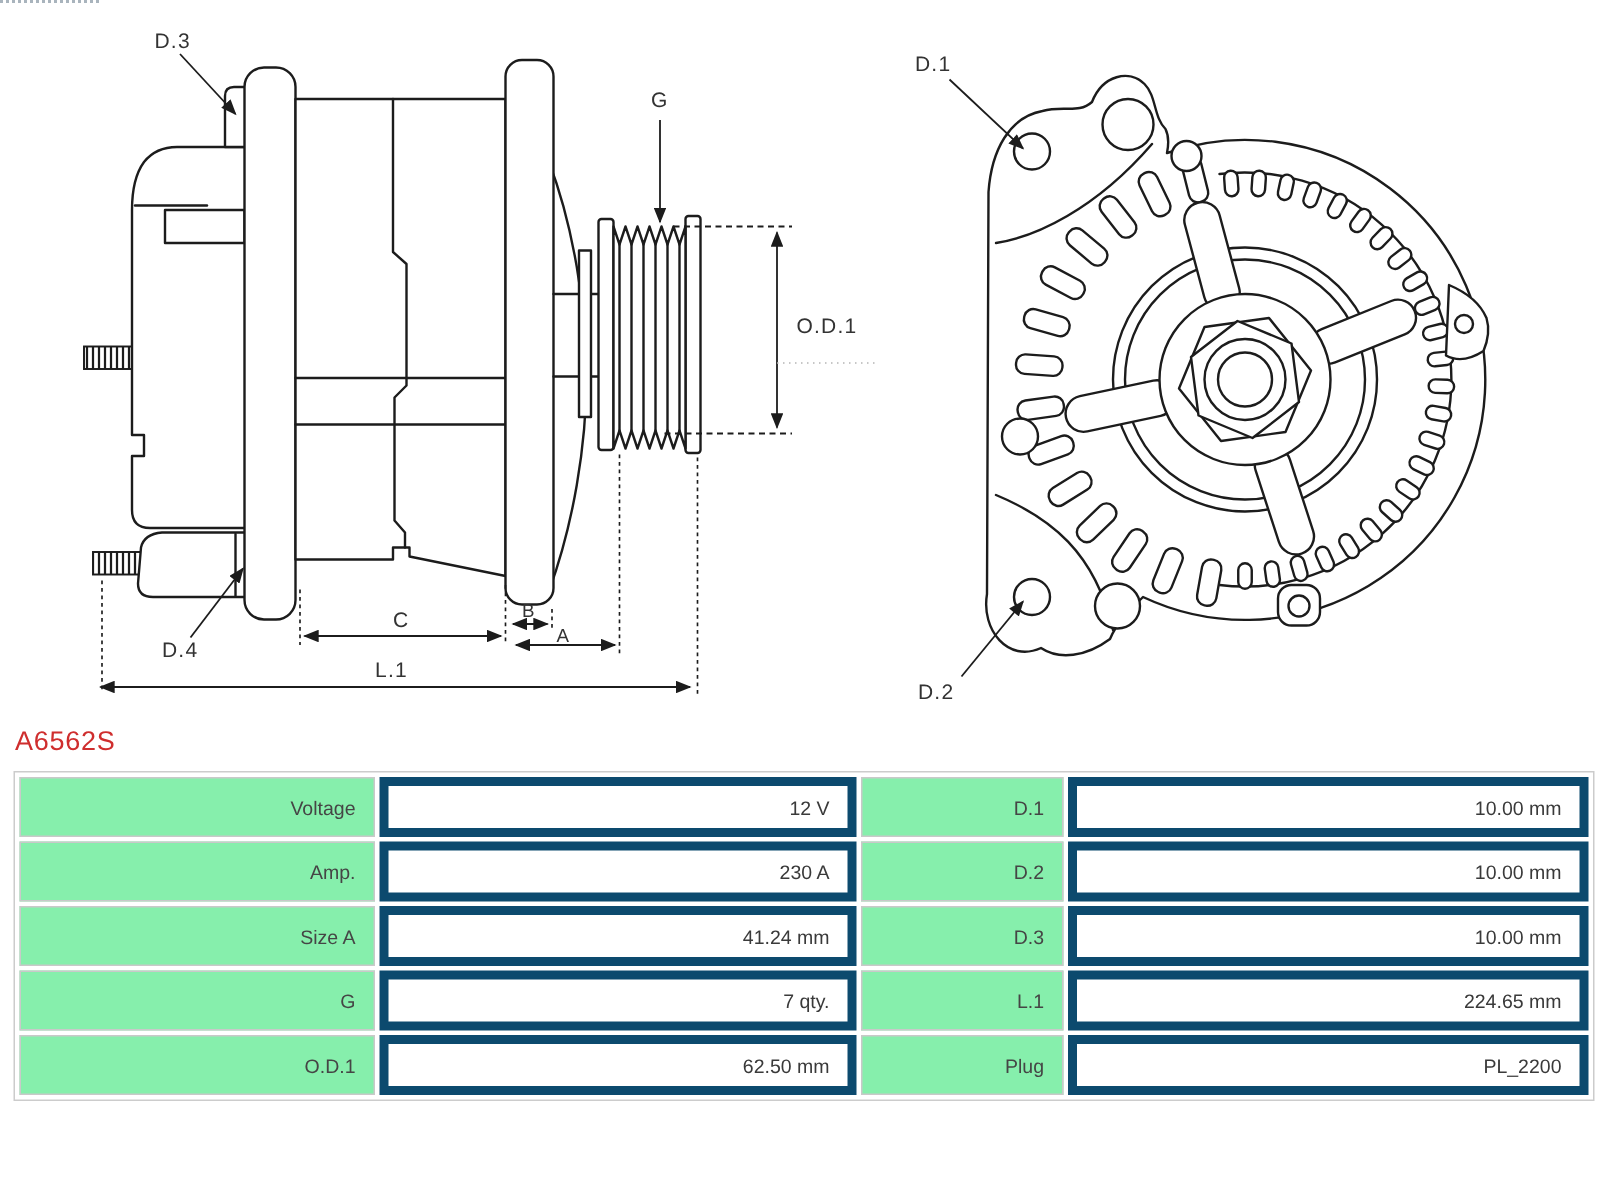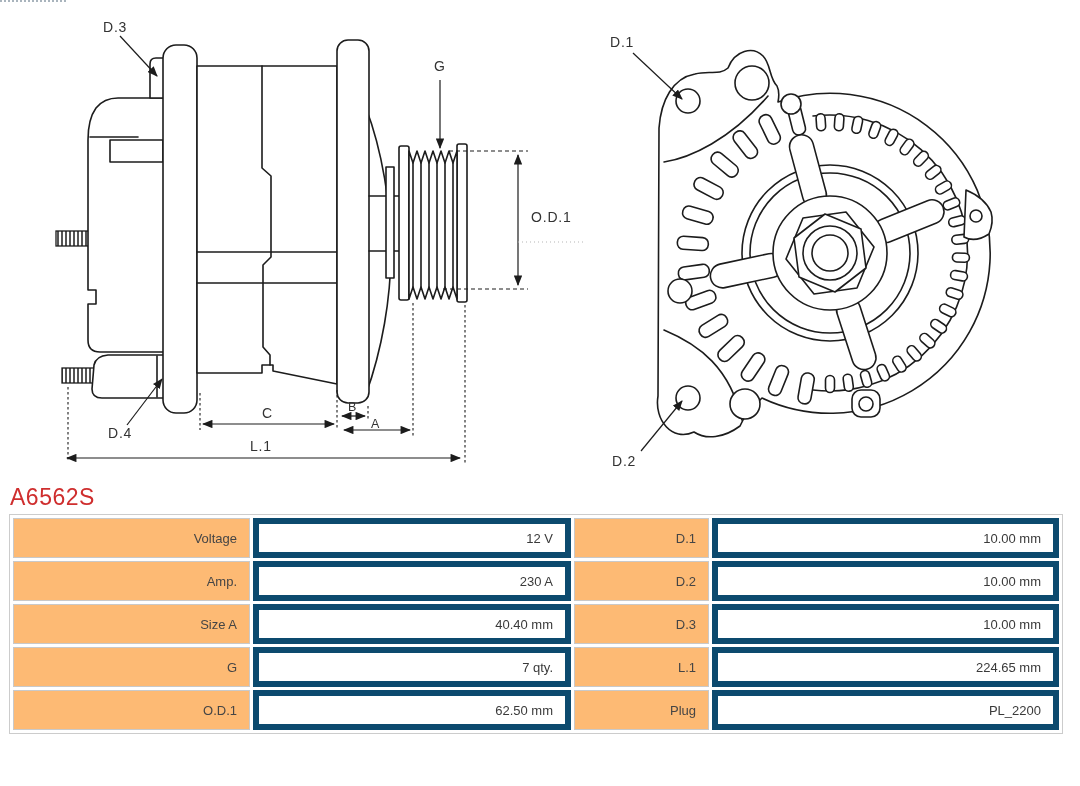--- a/index.html
+++ b/index.html
@@ -6,7 +6,7 @@
   body{width:1080px;height:786px;font-family:"Liberation Sans",sans-serif;position:relative;overflow:hidden;}
   .top-mark{position:absolute;left:0;top:0;width:66px;border-top:2px dotted #a9b4bd;}
   .diagram-area{position:absolute;left:0;top:0;width:1080px;height:478px;}
-  .part-number{position:absolute;left:10px;top:484px;font-size:23px;letter-spacing:.5px;color:#cf2e2e;}
+  .part-number{position:absolute;left:10px;top:484px;font-size:18px;letter-spacing:.5px;color:#cf2e2e;}
   .table-wrap{position:absolute;left:9px;top:514px;width:1052px;border:1px solid #ccc;background:#fff;}
   table.spec{width:100%;border-collapse:separate;border-spacing:3px;table-layout:fixed;}
   table.spec td{height:28px;font-size:13px;padding:0 12px;text-align:right;vertical-align:middle;overflow:hidden;white-space:nowrap;}

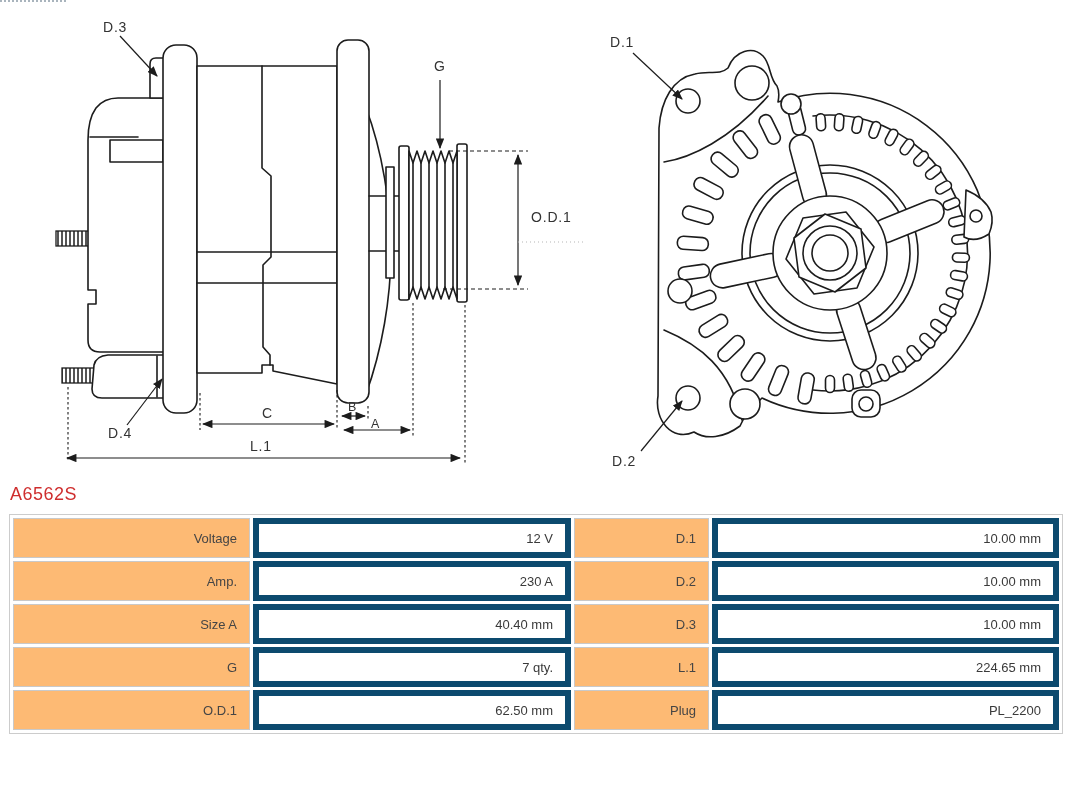--- a/index.html
+++ b/index.html
@@ -10,7 +10,7 @@
   .table-wrap{position:absolute;left:9px;top:514px;width:1052px;border:1px solid #ccc;background:#fff;}
   table.spec{width:100%;border-collapse:separate;border-spacing:3px;table-layout:fixed;}
   table.spec td{height:28px;font-size:13px;padding:0 12px;text-align:right;vertical-align:middle;overflow:hidden;white-space:nowrap;}
-  td.g{background:#fdba74;border:1px solid #c9c9c9;color:#454545;}
+  td.g{background:#86efac;border:1px solid #c9c9c9;color:#454545;}
   td.w{background:#ffffff;border:6px solid #0c4a6e;color:#3a3a3a;}
   .lbl{font-family:"Liberation Sans",sans-serif;font-size:14px;fill:#333;letter-spacing:.8px;}
   .lbl-sm{font-size:12.5px;}

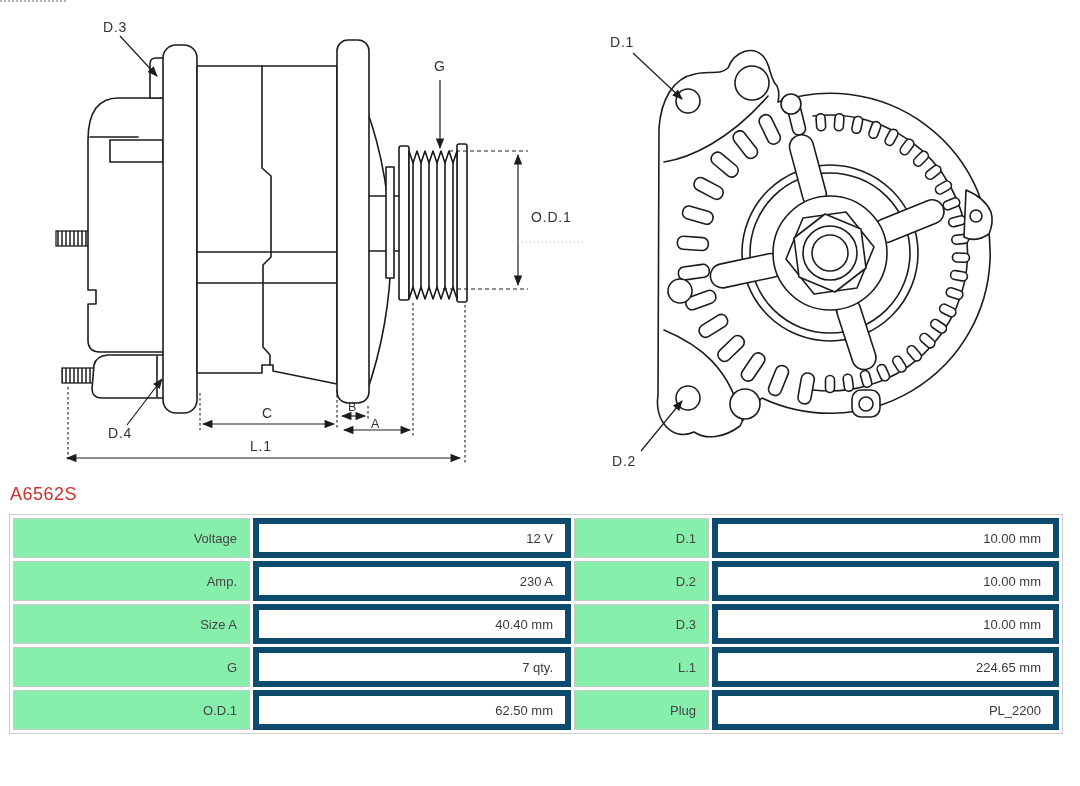--- a/index.html
+++ b/index.html
@@ -235,7 +235,7 @@
       </tr>
       <tr>
         <td class="g">Size A</td>
-        <td class="w">40.40 mm</td>
+        <td class="w">41.24 mm</td>
         <td class="g">D.3</td>
         <td class="w">10.00 mm</td>
       </tr>

